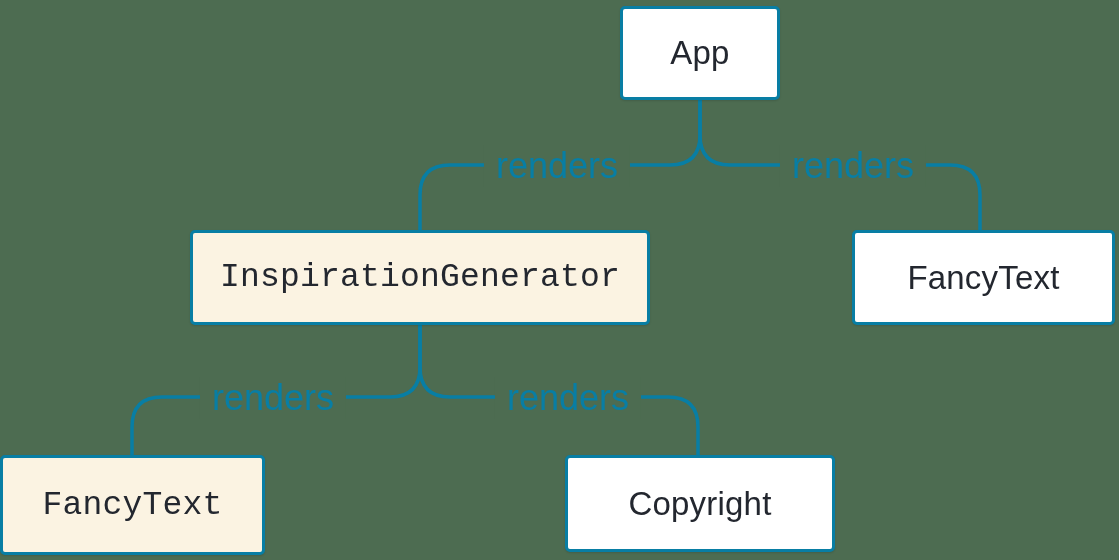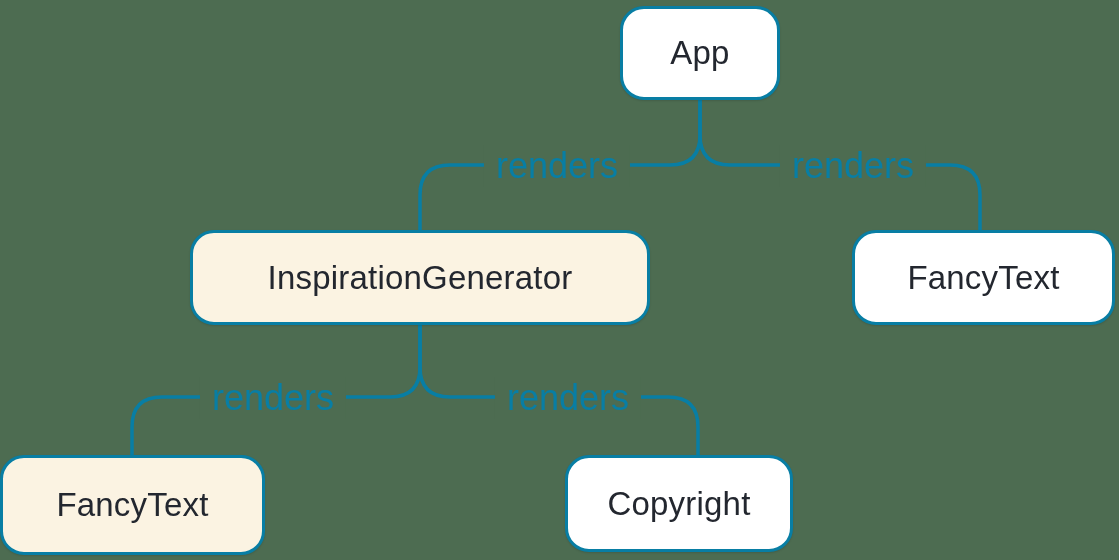--- a/index.html
+++ b/index.html
@@ -33,7 +33,7 @@
     justify-content: center;
     background: #ffffff;
     border: 3px solid #087ea4;
-    border-radius: 24px;
+    border-radius: 5px;
     color: #23272f;
     font-size: 33px;
     letter-spacing: 0.2px;

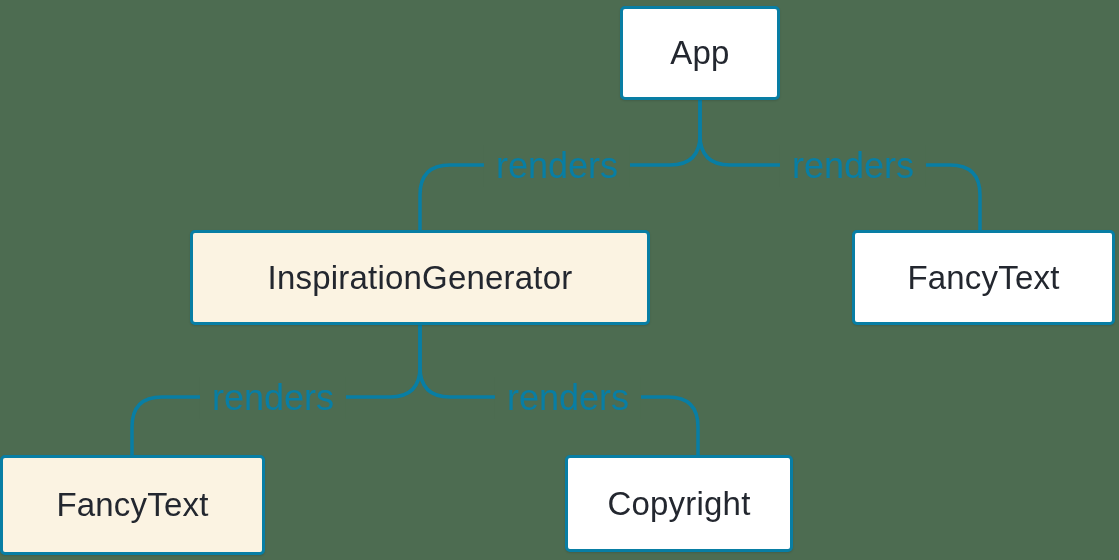--- a/index.html
+++ b/index.html
@@ -42,6 +42,7 @@
   }
   .node.highlight {
     background: #fbf3e2;
+    font-family: Liberation Mono, monospace;
   }
   .node-app               { left: 620px; top: 6px;   width: 160px; height: 94px; }
   .node-inspiration       { left: 190px; top: 230px; width: 460px; height: 95px; }

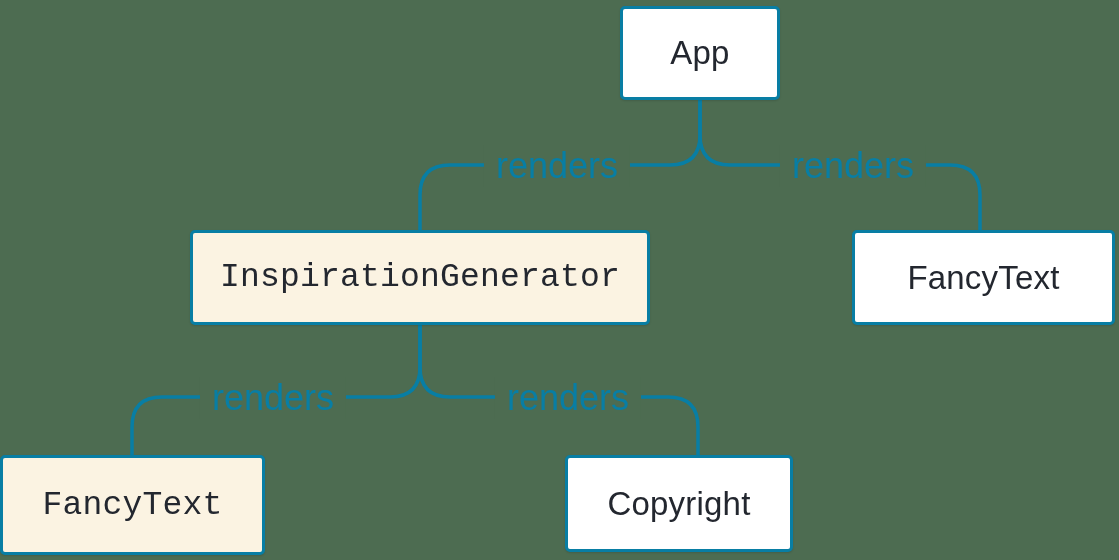--- a/index.html
+++ b/index.html
@@ -48,7 +48,7 @@
   .node-inspiration       { left: 190px; top: 230px; width: 460px; height: 95px; }
   .node-fancytext-right   { left: 852px; top: 230px; width: 263px; height: 95px; }
   .node-fancytext-left    { left: 0px;   top: 455px; width: 265px; height: 100px; }
-  .node-copyright         { left: 565px; top: 455px; width: 228px; height: 97px; }
+  .node-copyright         { left: 565px; top: 455px; width: 270px; height: 97px; }
   .edge-label {
     position: absolute;
     transform: translate(-50%, -50%);

